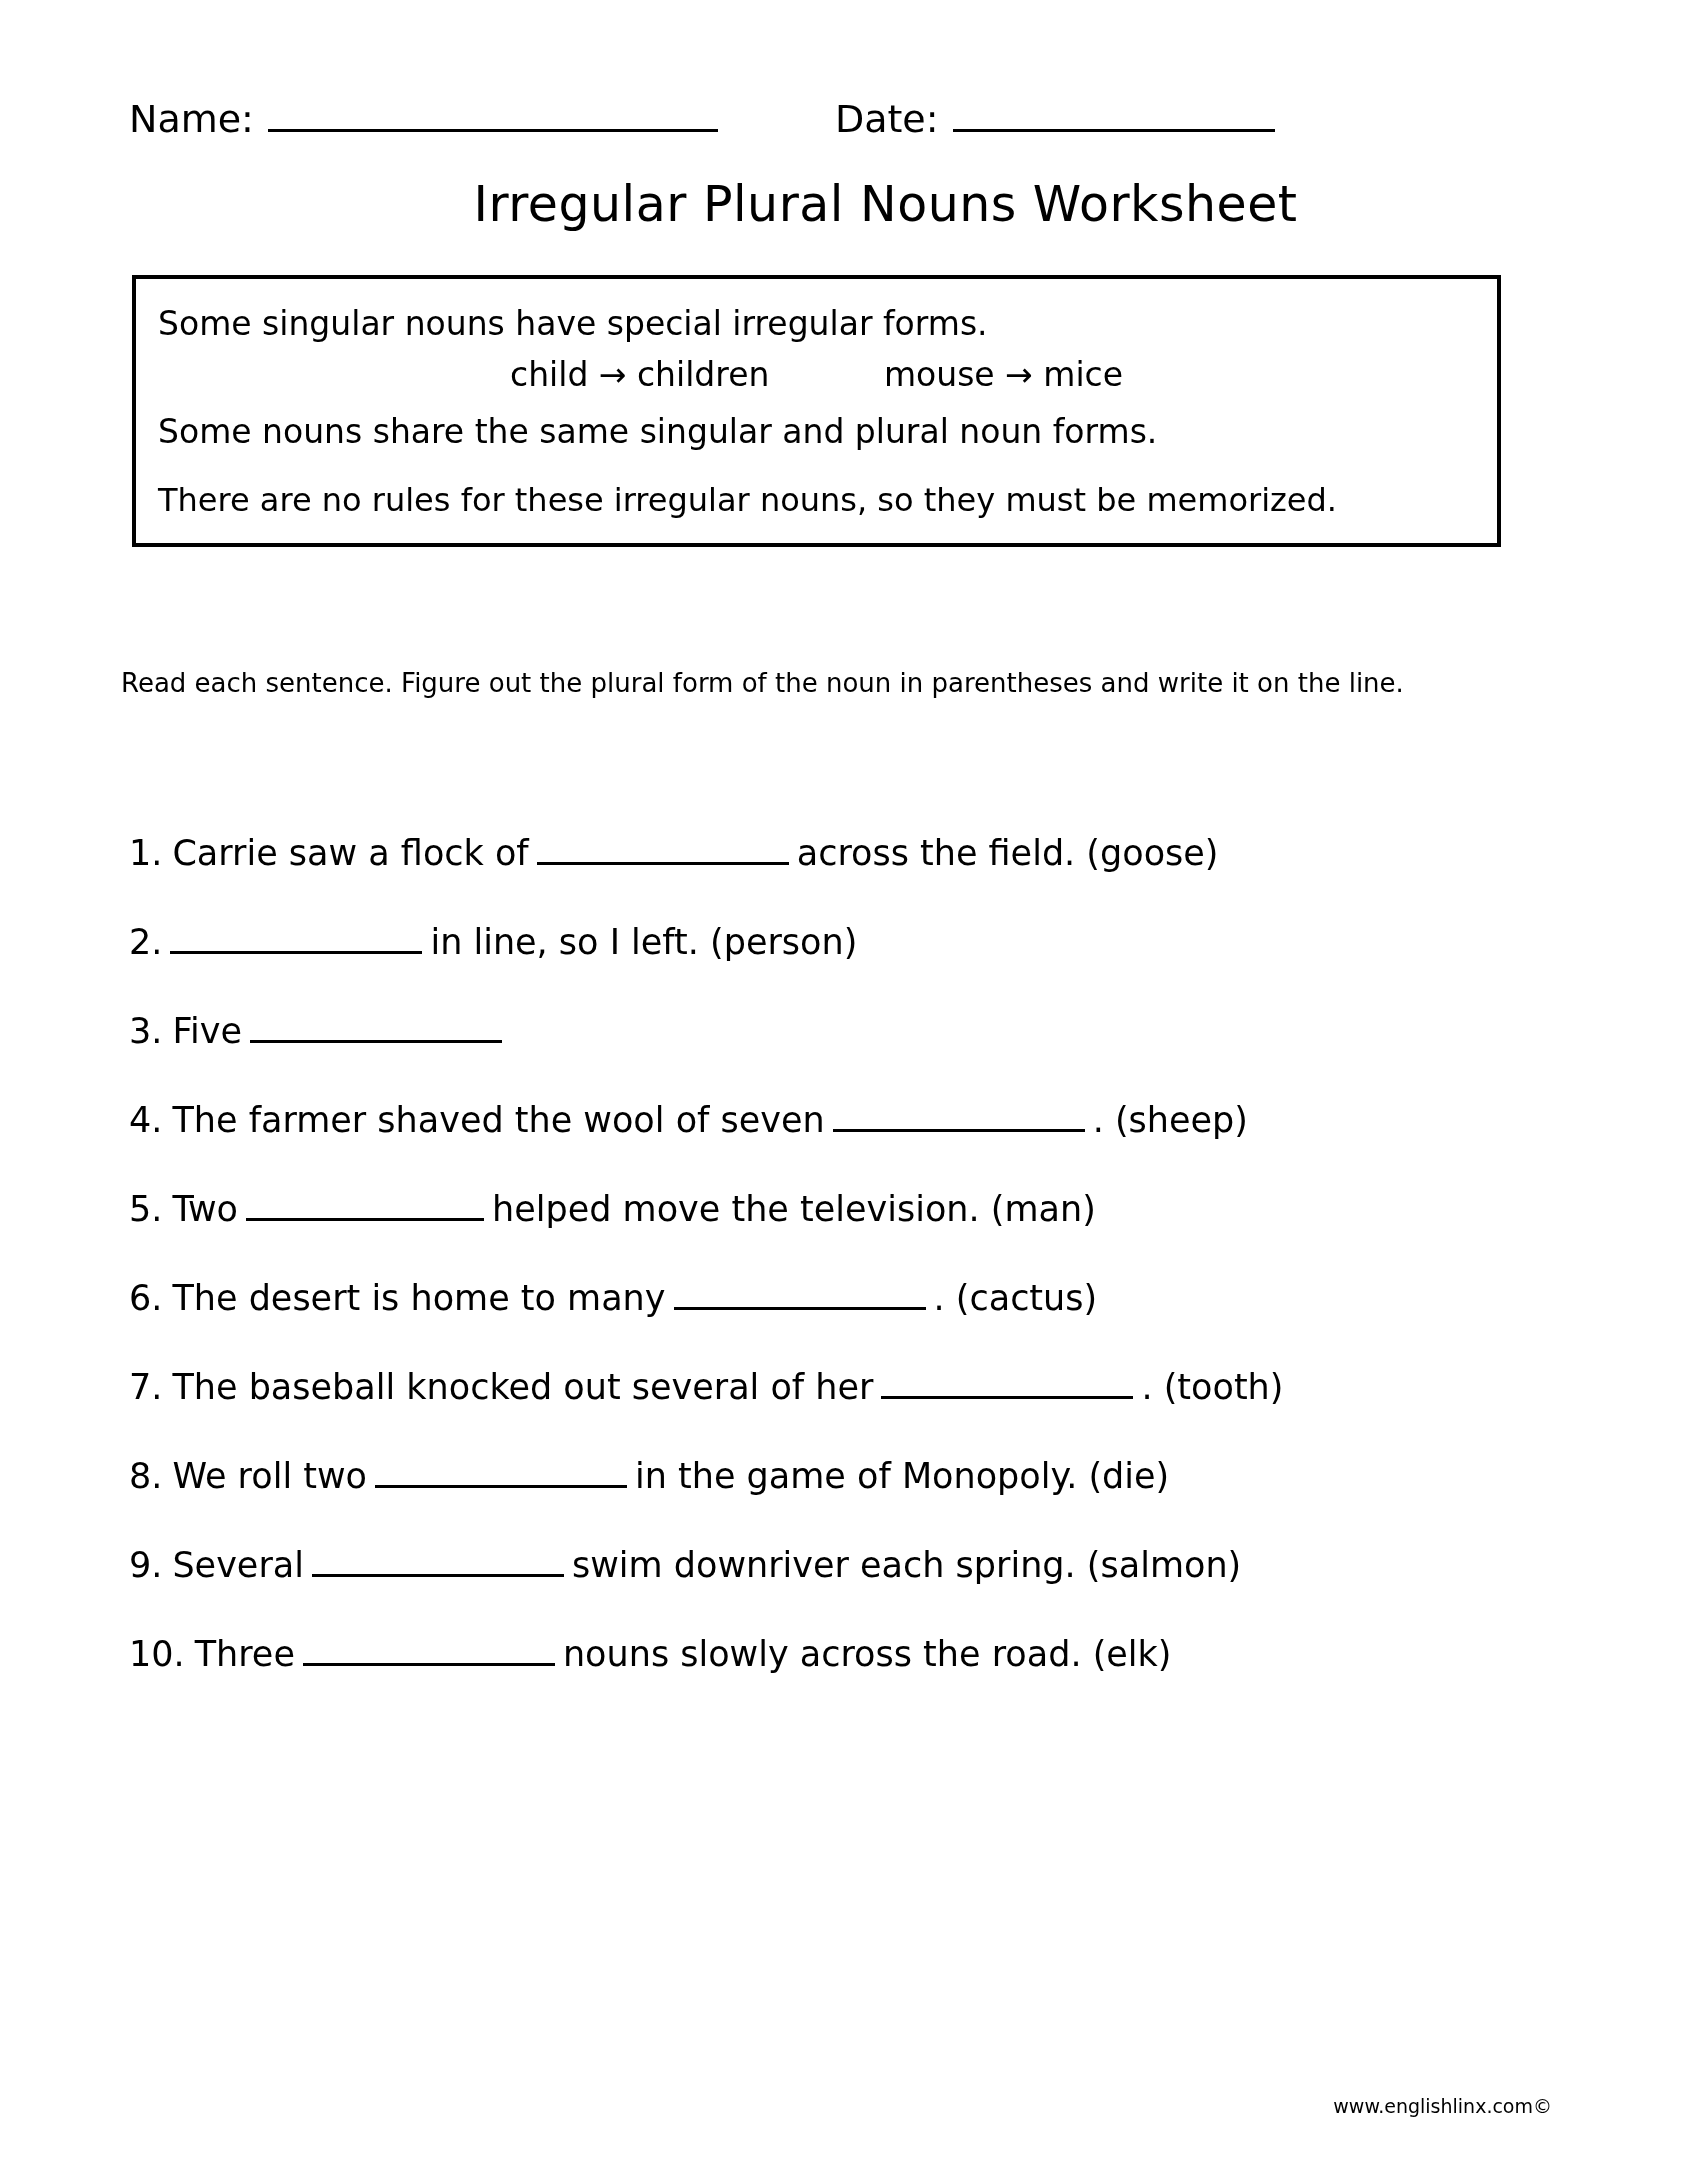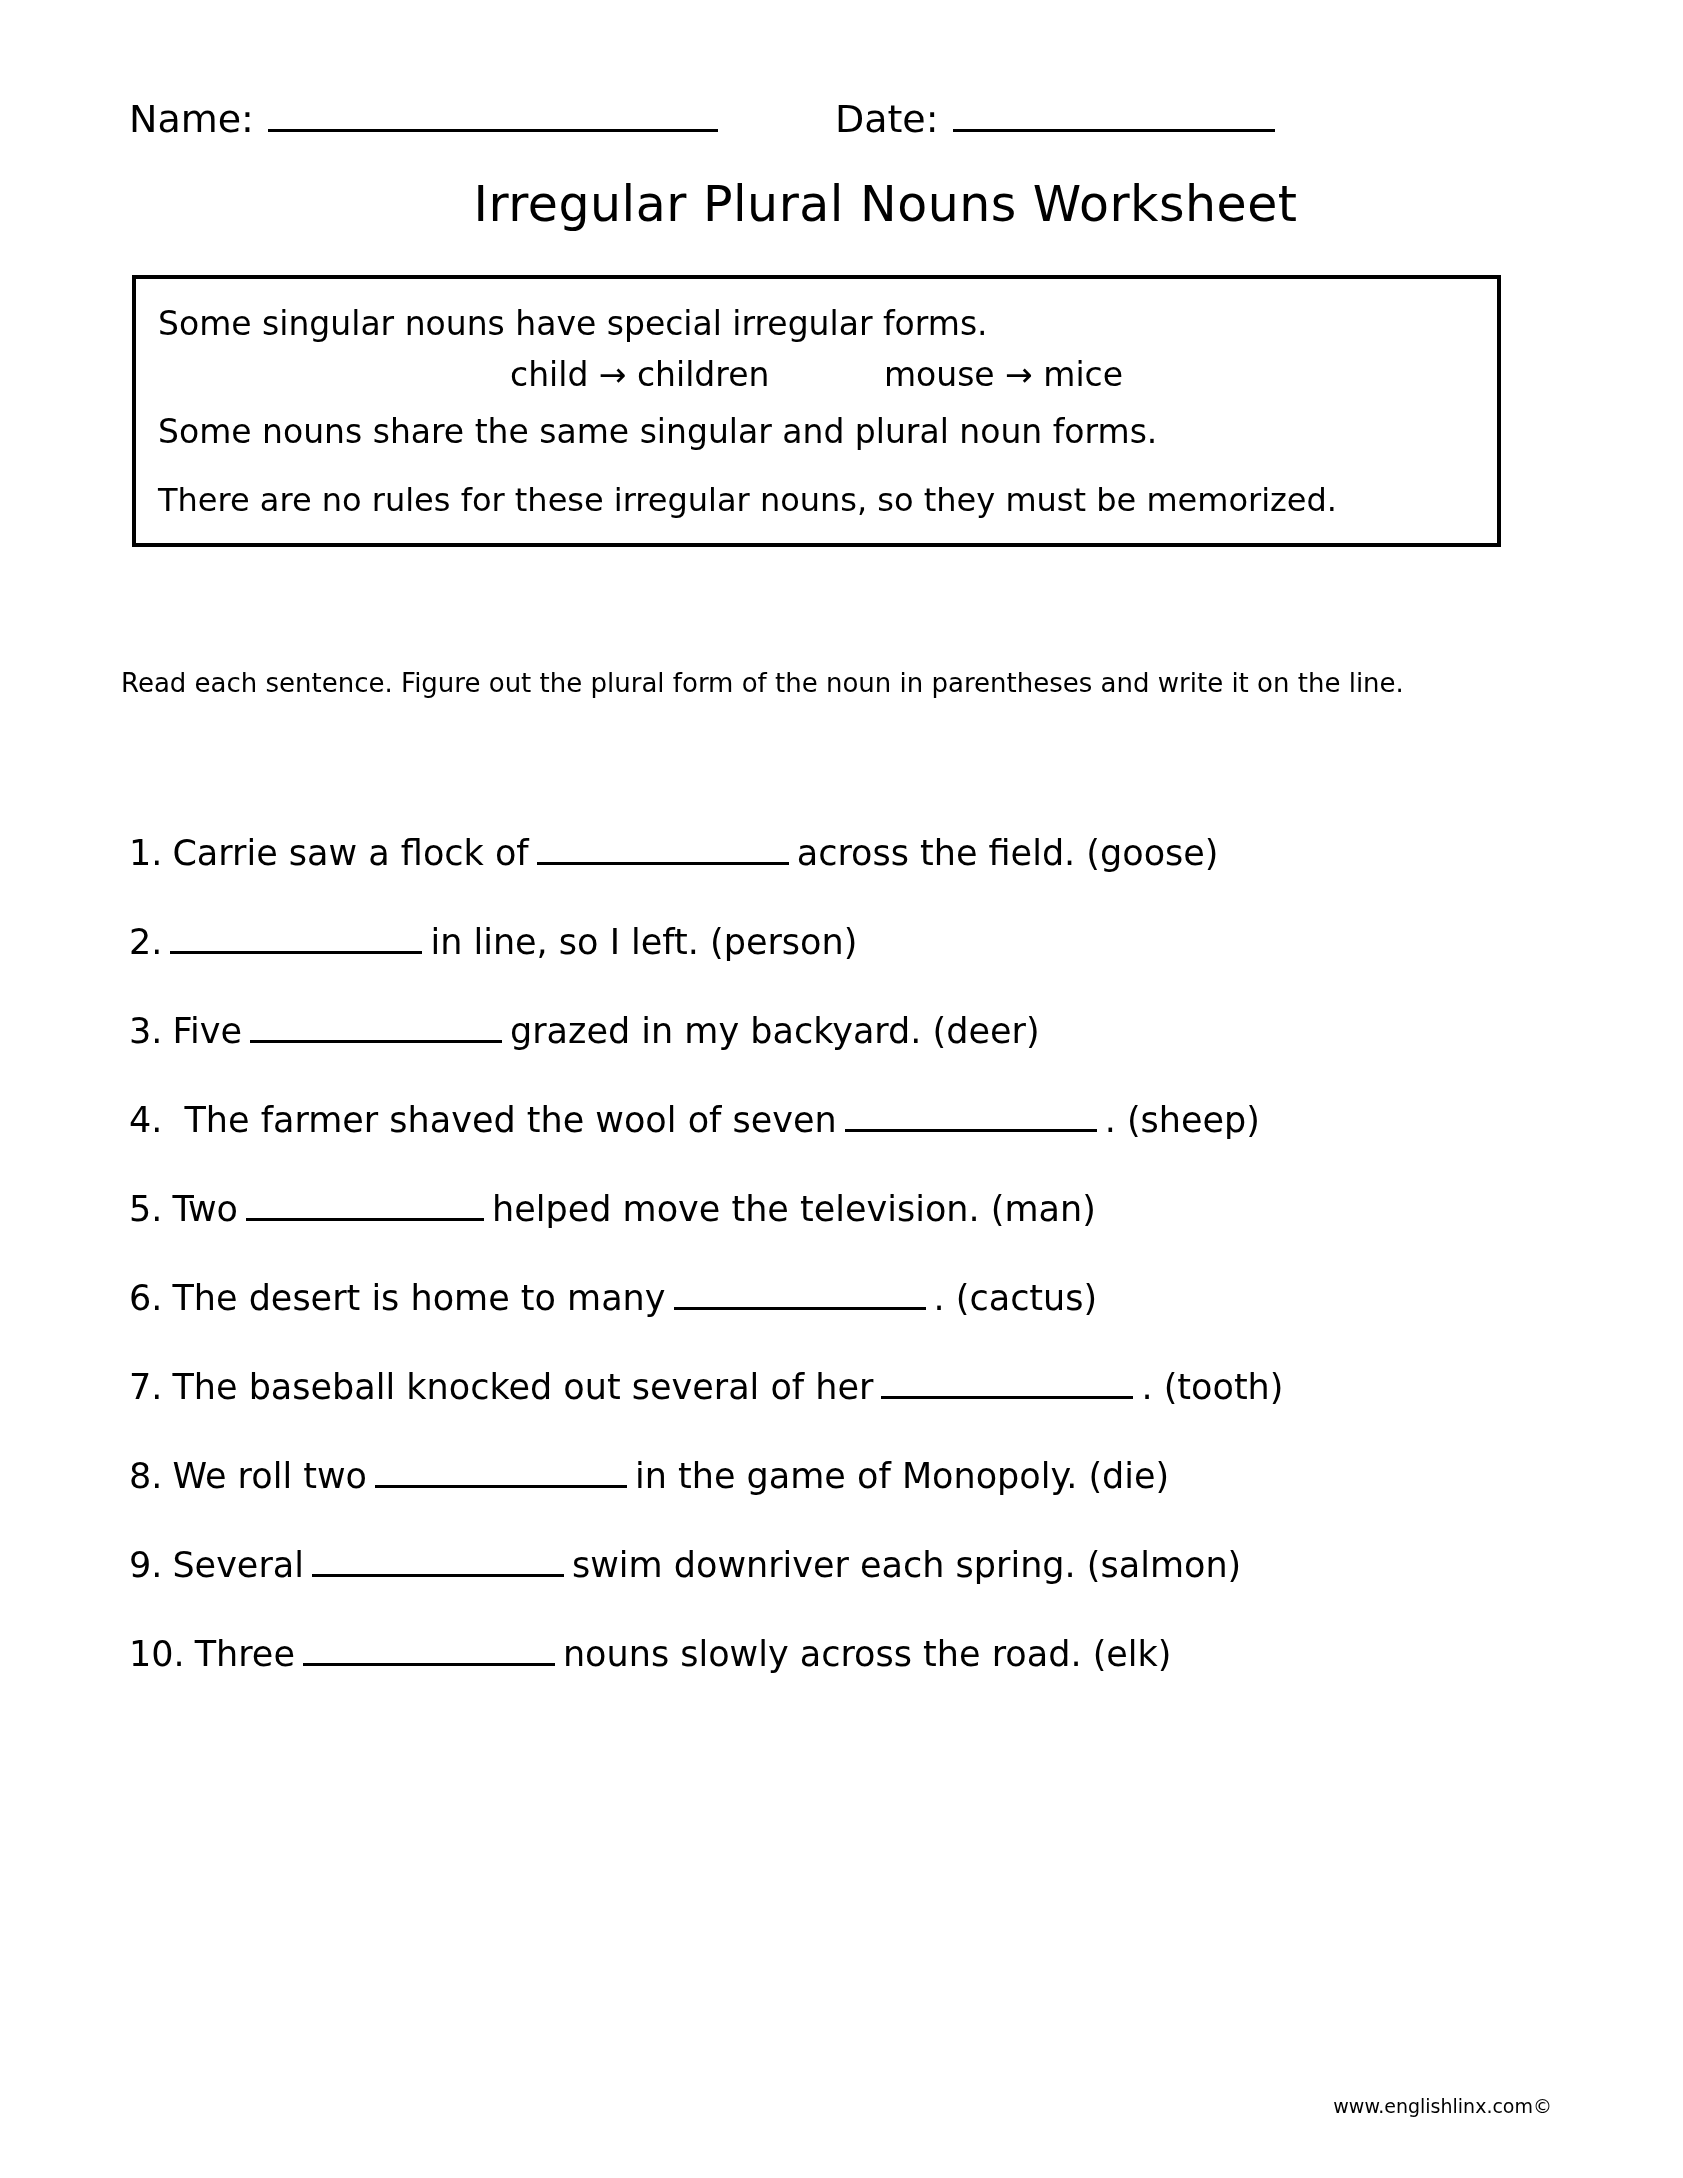--- a/index.html
+++ b/index.html
@@ -182,7 +182,6 @@
       <span>3.</span>
       <span style="margin-left:10px">Five</span>
       <span class="blank b-medium"></span>
-      <span>grazed in my backyard. (deer)</span>
     </div>
 
     <div class="q">

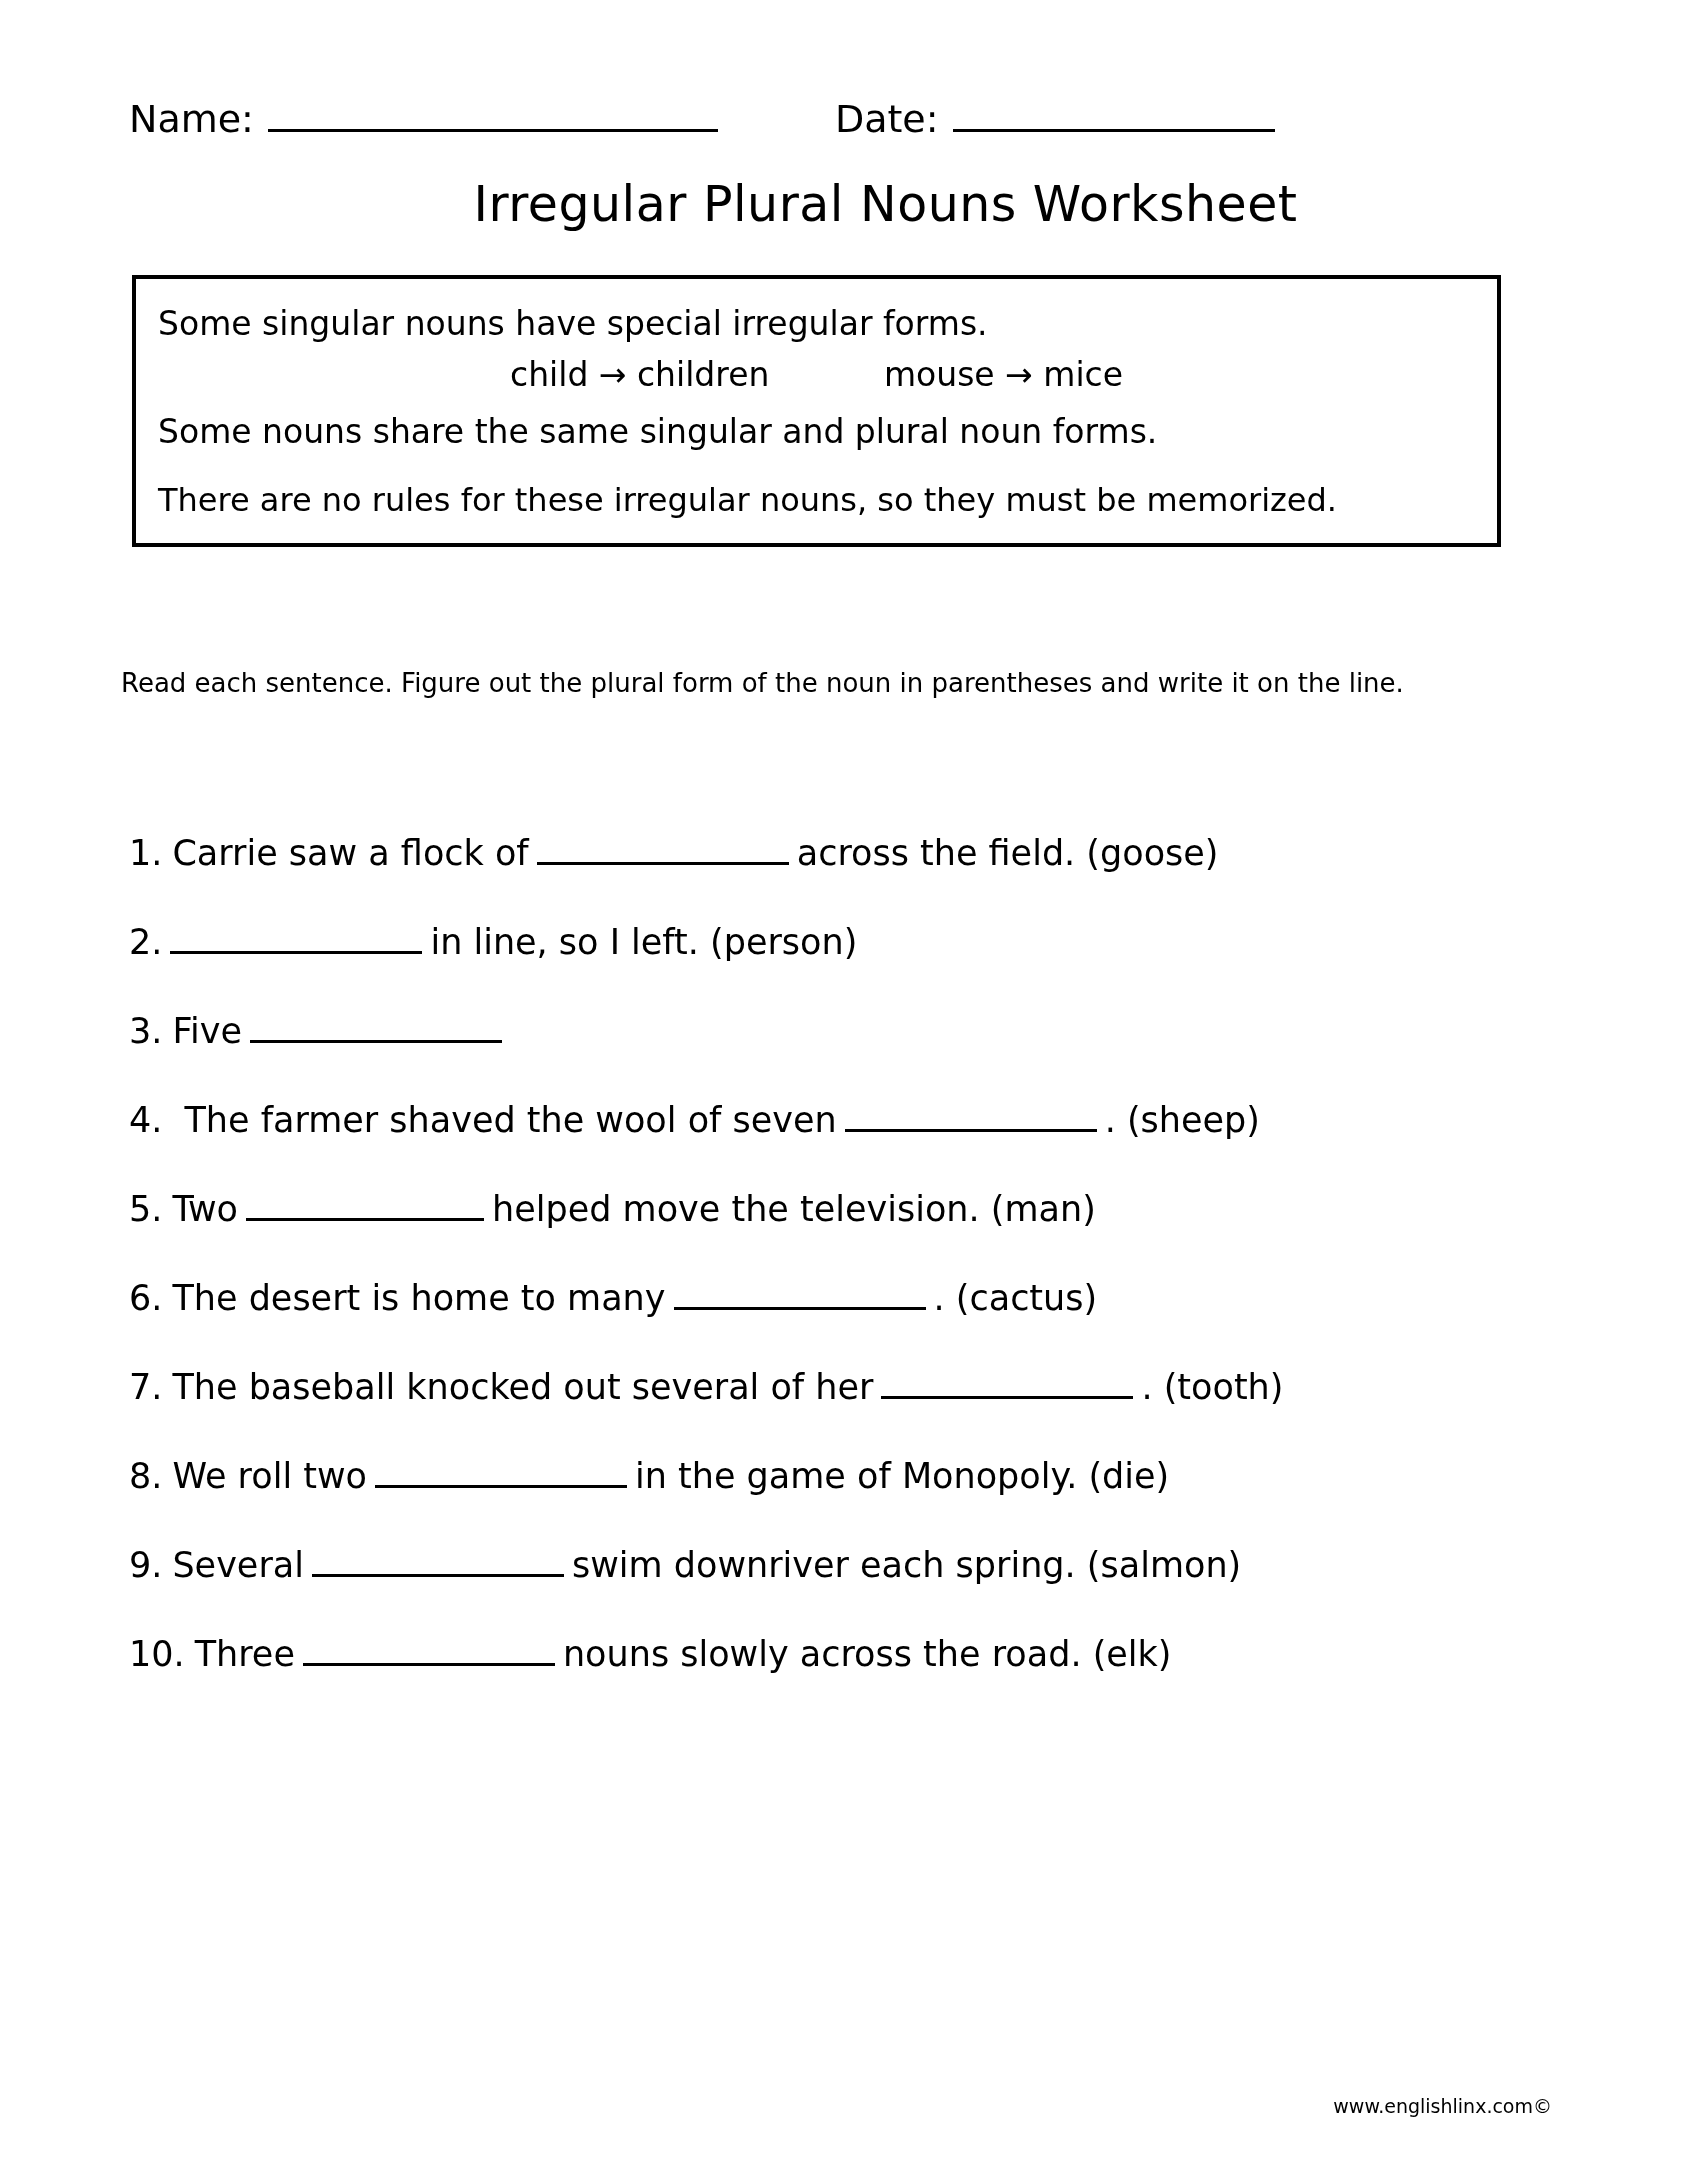--- a/index.html
+++ b/index.html
@@ -186,7 +186,7 @@
 
     <div class="q">
       <span>4.</span>
-      <span style="margin-left:22px">The farmer shaved the wool of seven</span>
+      <span style="margin-left:10px">The farmer shaved the wool of seven</span>
       <span class="blank b-medium"></span>
       <span>. (sheep)</span>
     </div>

